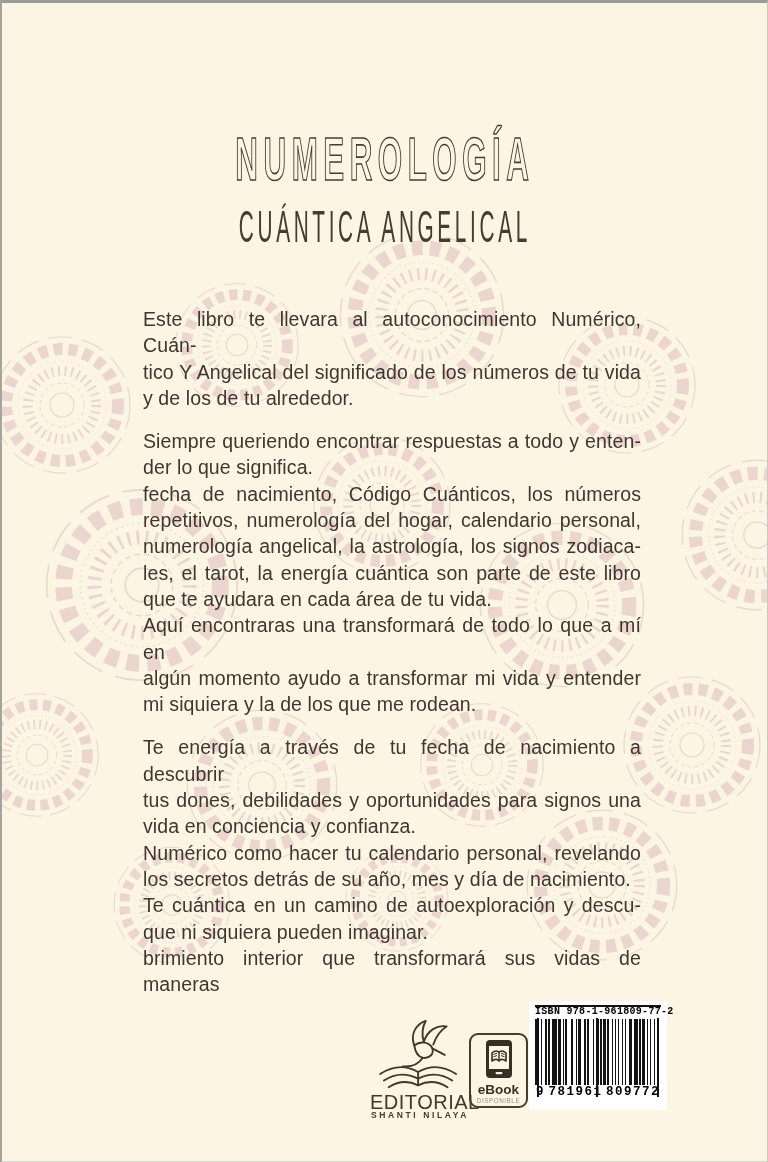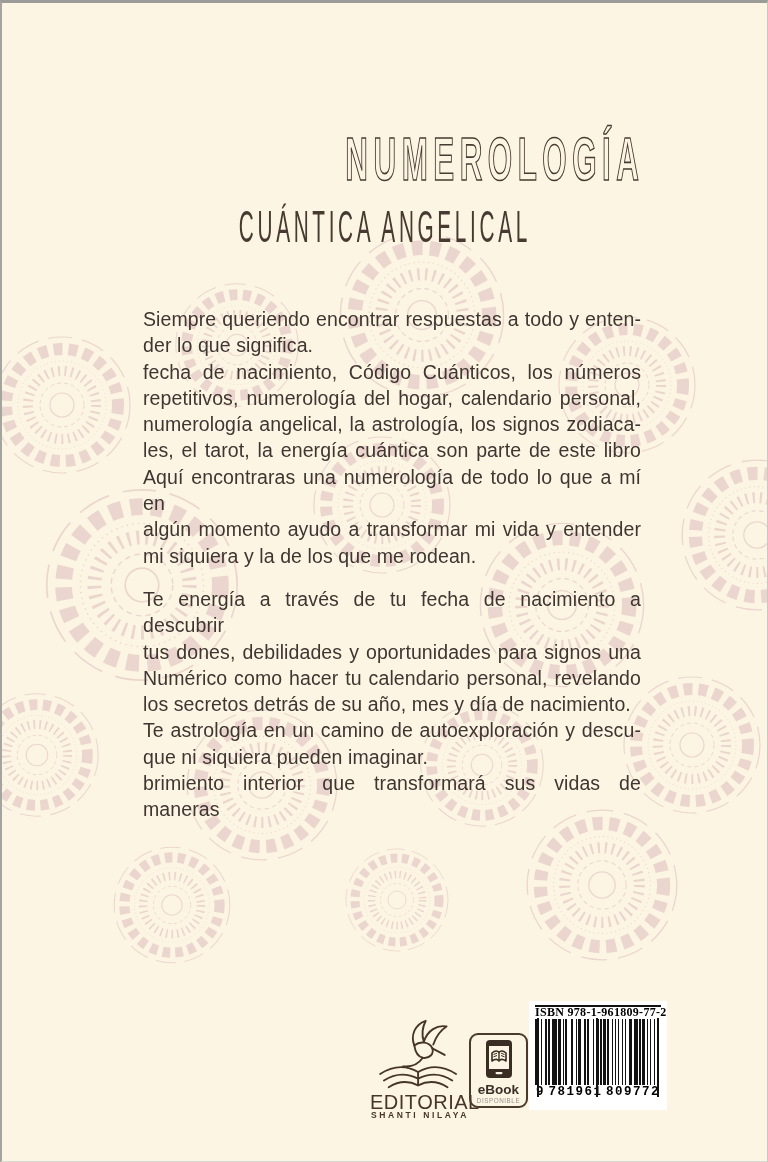--- a/index.html
+++ b/index.html
@@ -20,7 +20,7 @@
   
   .mandala{position:absolute;top:232px;left:0;opacity:.42;pointer-events:none;}
   
-  .title-wrap{position:absolute;top:126px;left:0;width:100%;text-align:right;line-height:1;}
+  .title-wrap{position:absolute;top:126px;left:0;width:100%;text-align:center;line-height:1;}
   .main-title{
     display:inline-block;margin:0;
     font-weight:700;font-size:57px;letter-spacing:10px;

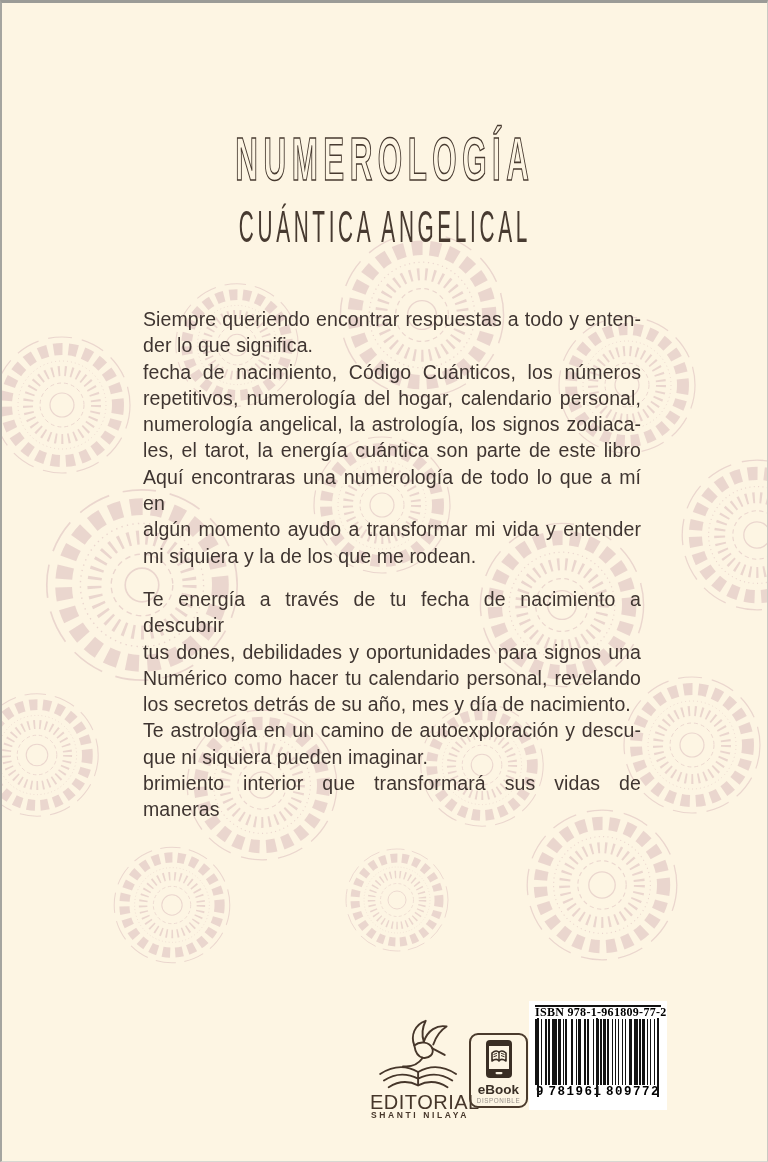--- a/index.html
+++ b/index.html
@@ -123,6 +123,11 @@
   </div>
 
   <div class="bodytext">
+      <div class="tblock gap">
+        <div class="line">Este libro te llevara al autoconocimiento Numérico, Cuán-</div>
+        <div class="line">tico Y Angelical del significado de los números de tu vida</div>
+        <div class="line last">y de los de tu alrededor.</div>
+      </div>
       <div class="tblock">
         <div class="line">Siempre queriendo encontrar respuestas a todo y enten-</div>
         <div class="line last">der lo que significa.</div>

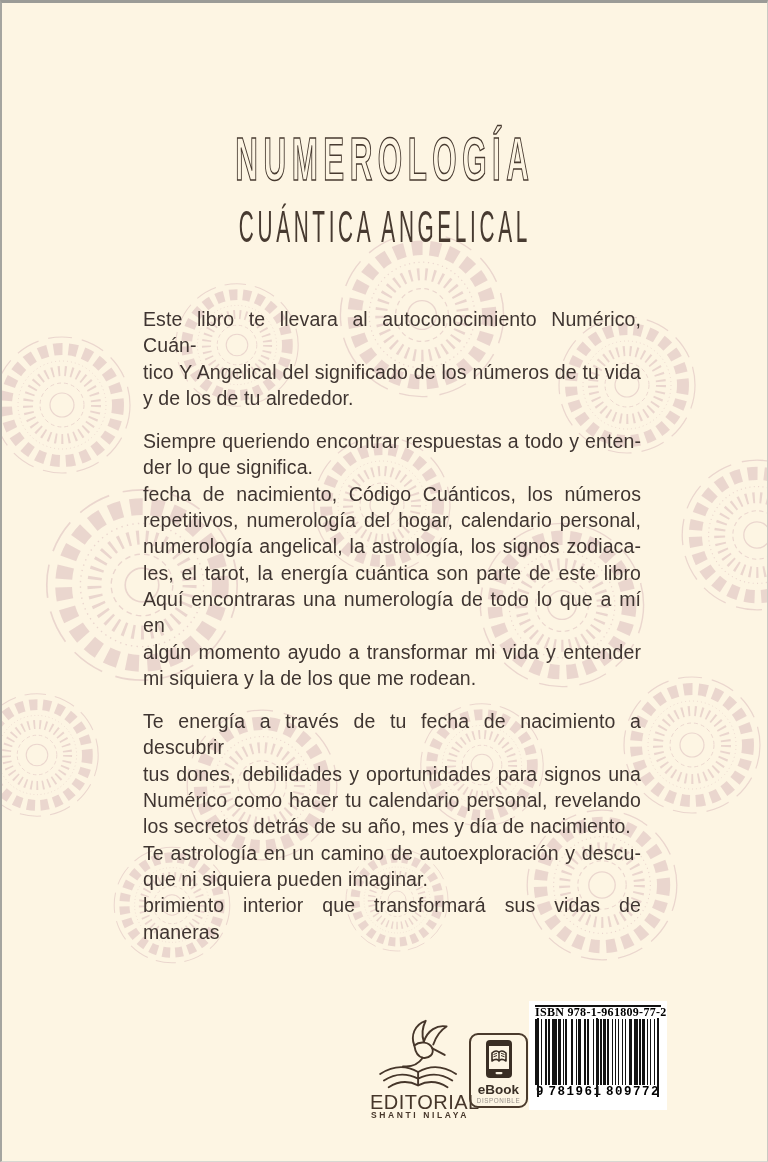--- a/index.html
+++ b/index.html
@@ -137,6 +137,7 @@
         <div class="line">repetitivos, numerología del hogar, calendario personal,</div>
         <div class="line">numerología angelical, la astrología, los signos zodiaca-</div>
         <div class="line">les, el tarot, la energía cuántica son parte de este libro</div>
+        <div class="line last">que te ayudara en cada área de tu vida.</div>
       </div>
       <div class="tblock gap">
         <div class="line">Aquí encontraras una numerología de todo lo que a mí en</div>

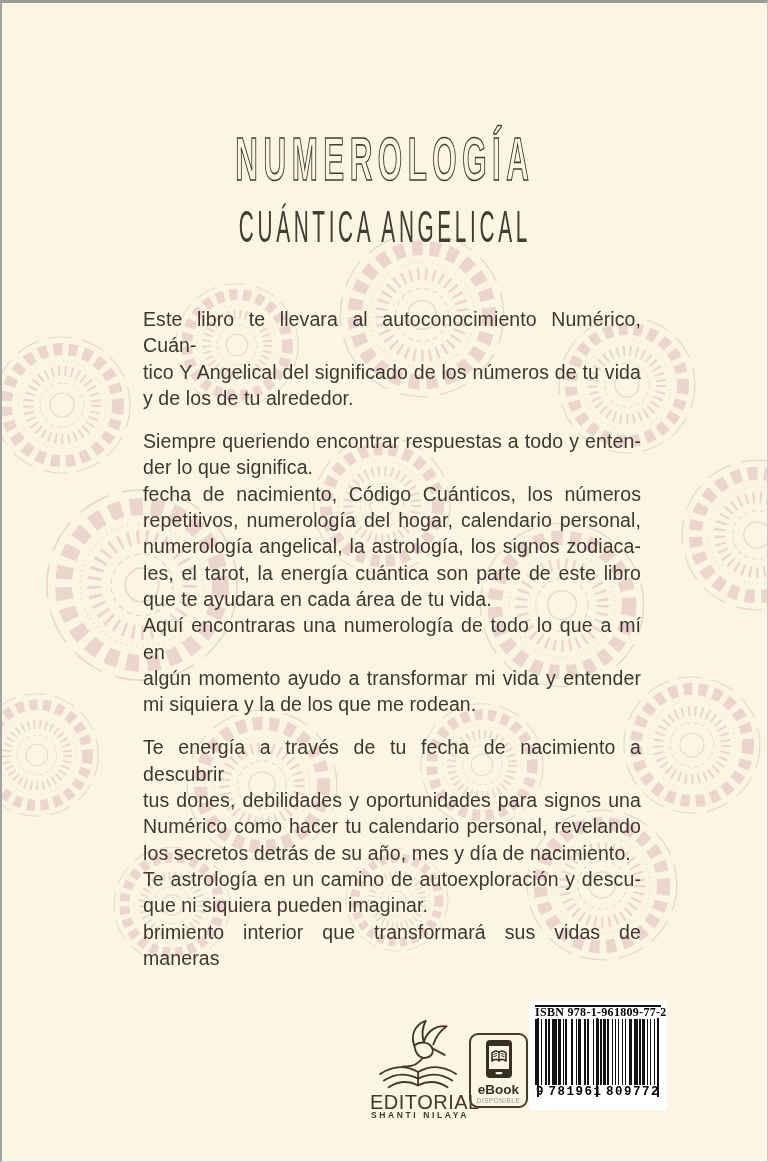--- a/index.html
+++ b/index.html
@@ -140,7 +140,7 @@
         <div class="line last">que te ayudara en cada área de tu vida.</div>
       </div>
       <div class="tblock gap">
-        <div class="line">Aquí encontraras una numerología de todo lo que a mí en</div>
+        <div class="line">Aquí encontraras una transformará de todo lo que a mí en</div>
         <div class="line">algún momento ayudo a transformar mi vida y entender</div>
         <div class="line last">mi siquiera y la de los que me rodean.</div>
       </div>

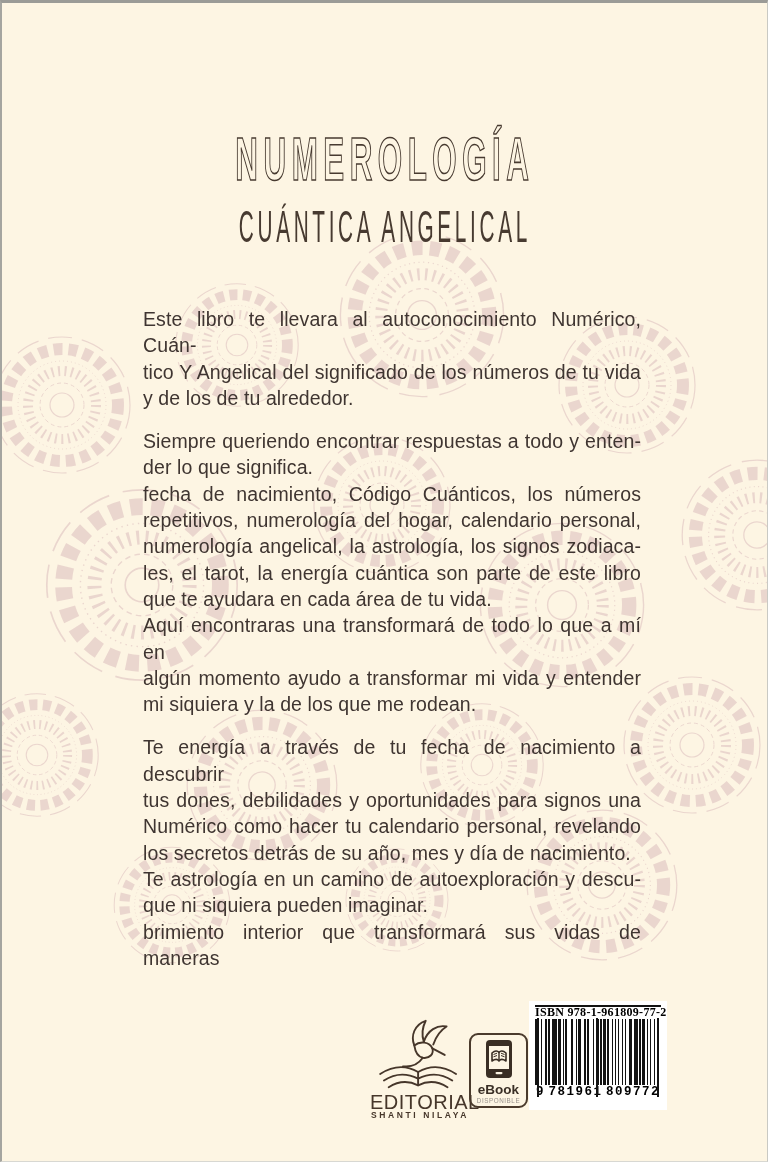--- a/index.html
+++ b/index.html
@@ -147,6 +147,7 @@
       <div class="tblock">
         <div class="line">Te energía a través de tu fecha de nacimiento a descubrir</div>
         <div class="line">tus dones, debilidades y oportunidades para signos una</div>
+        <div class="line last">vida en conciencia y confianza.</div>
       </div>
       <div class="tblock">
         <div class="line">Numérico como hacer tu calendario personal, revelando</div>

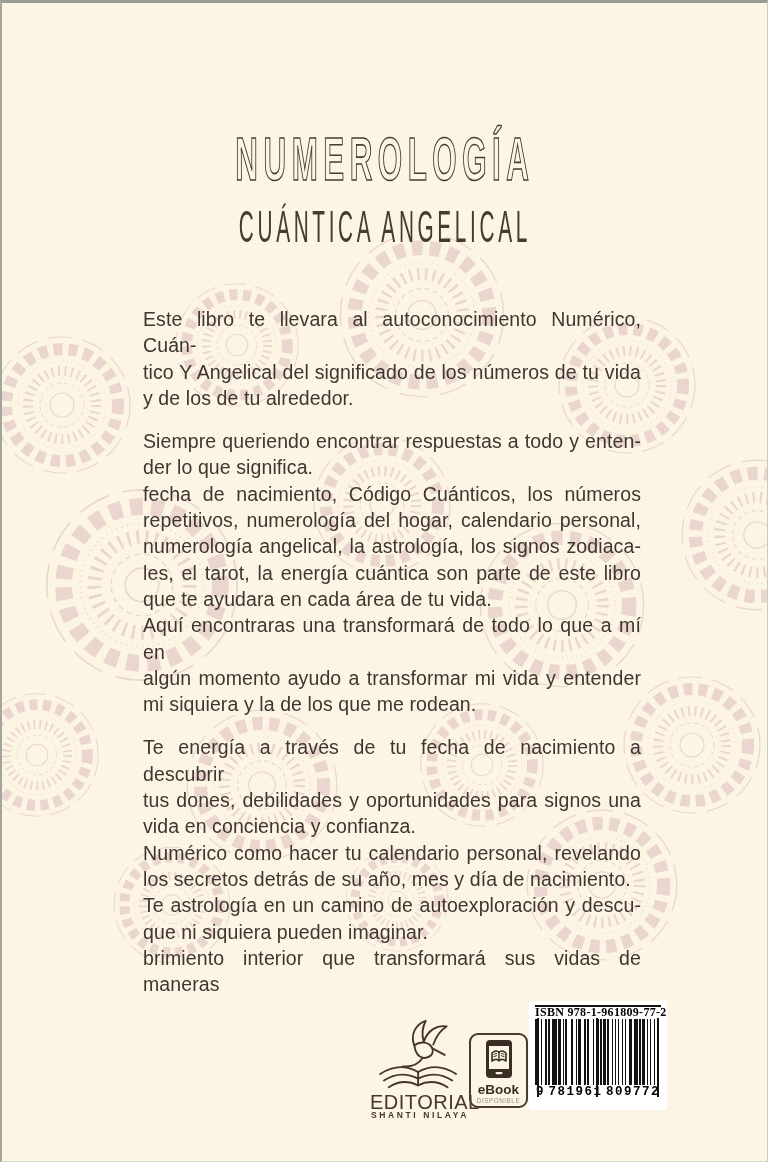--- a/index.html
+++ b/index.html
@@ -154,7 +154,7 @@
         <div class="line last">los secretos detrás de su año, mes y día de nacimiento.</div>
       </div>
       <div class="tblock">
-        <div class="line">Te astrología en un camino de autoexploración y descu-</div>
+        <div class="line">Te cuántica en un camino de autoexploración y descu-</div>
         <div class="line last">que ni siquiera pueden imaginar.</div>
         <div class="line">brimiento interior que transformará sus vidas de maneras</div>
       </div>

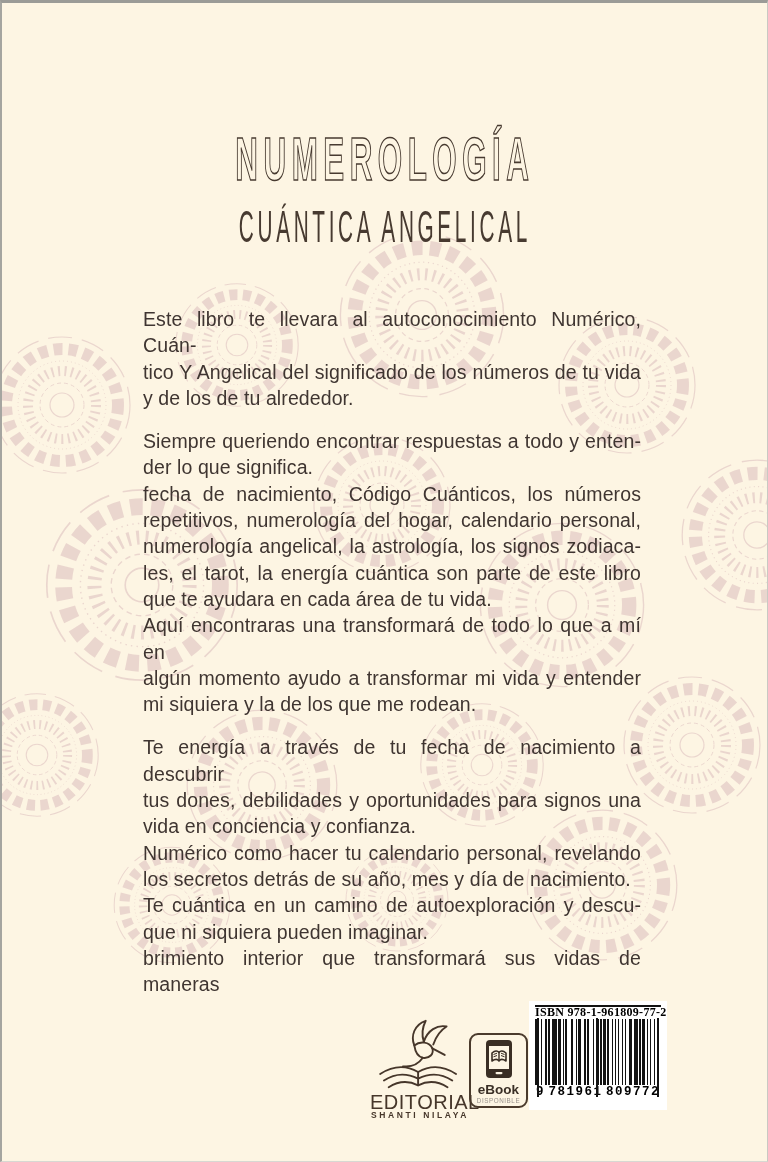--- a/index.html
+++ b/index.html
@@ -65,8 +65,8 @@
   }
   .isbn-rule{height:1.5px;background:#121212;margin-top:1px;}
   .isbn-text{
-    font-family:Liberation Serif, serif;font-weight:700;
-    font-size:12px;line-height:10px;text-align:left;color:#000;
+    font-family:Liberation Mono, monospace;font-weight:700;
+    font-size:10px;line-height:10px;text-align:left;color:#000;
     letter-spacing:.3px;white-space:nowrap;
   }
   .bars{display:flex;height:66px;margin-top:2px;position:relative;}

